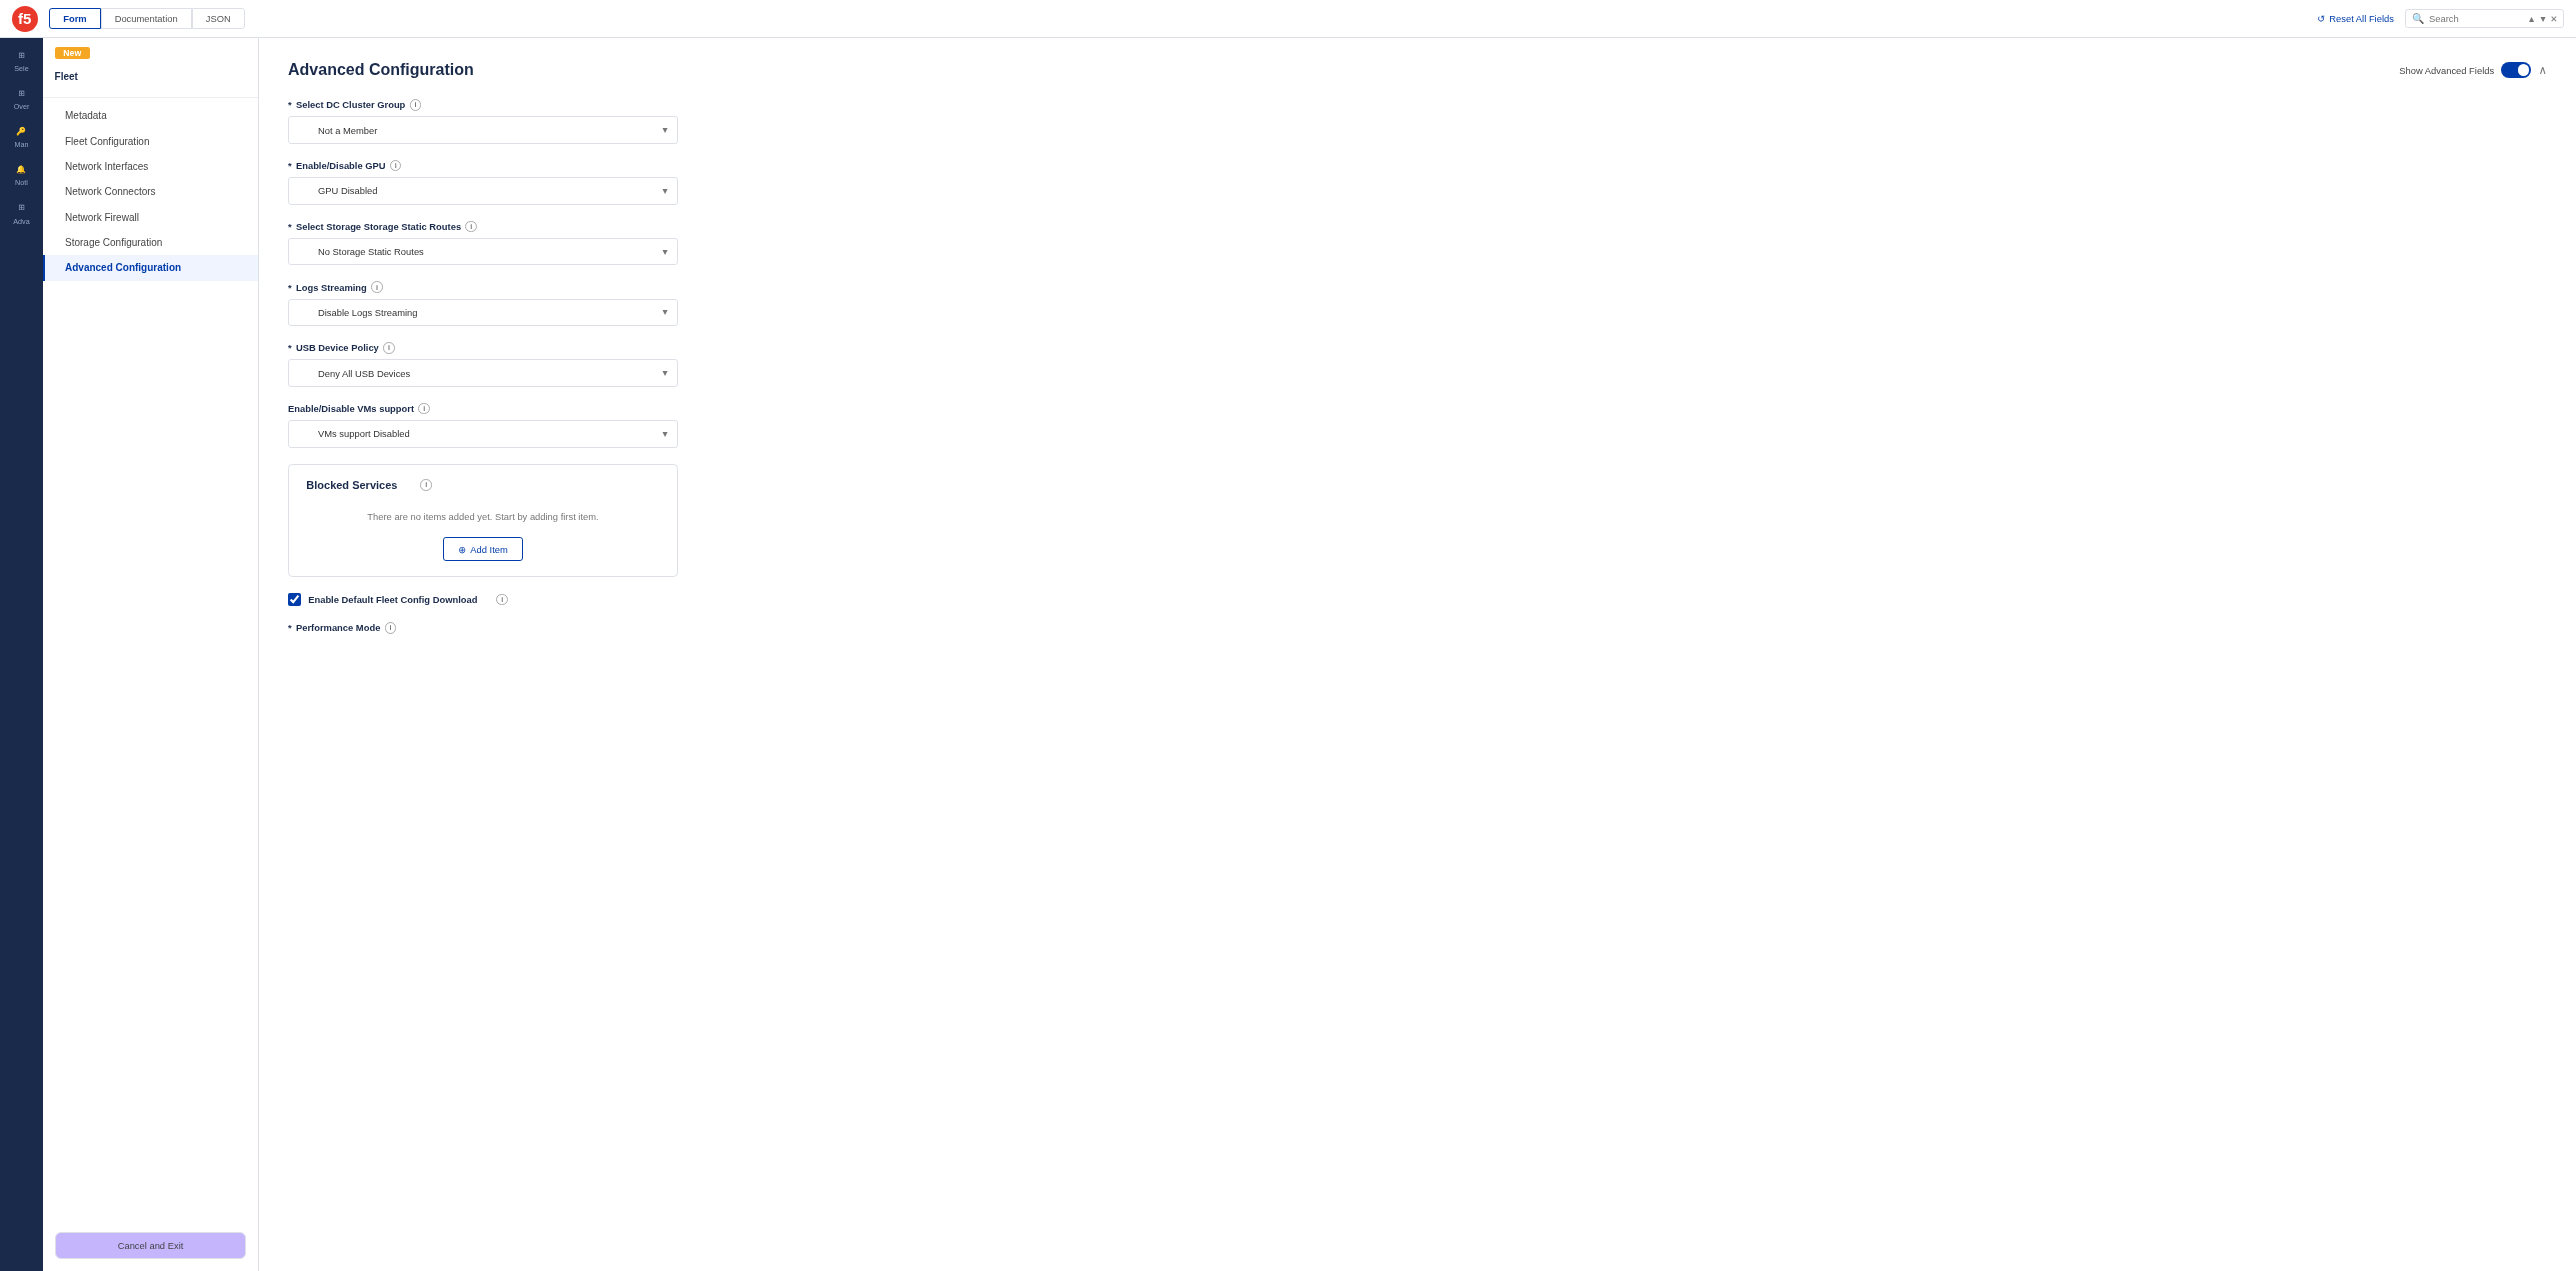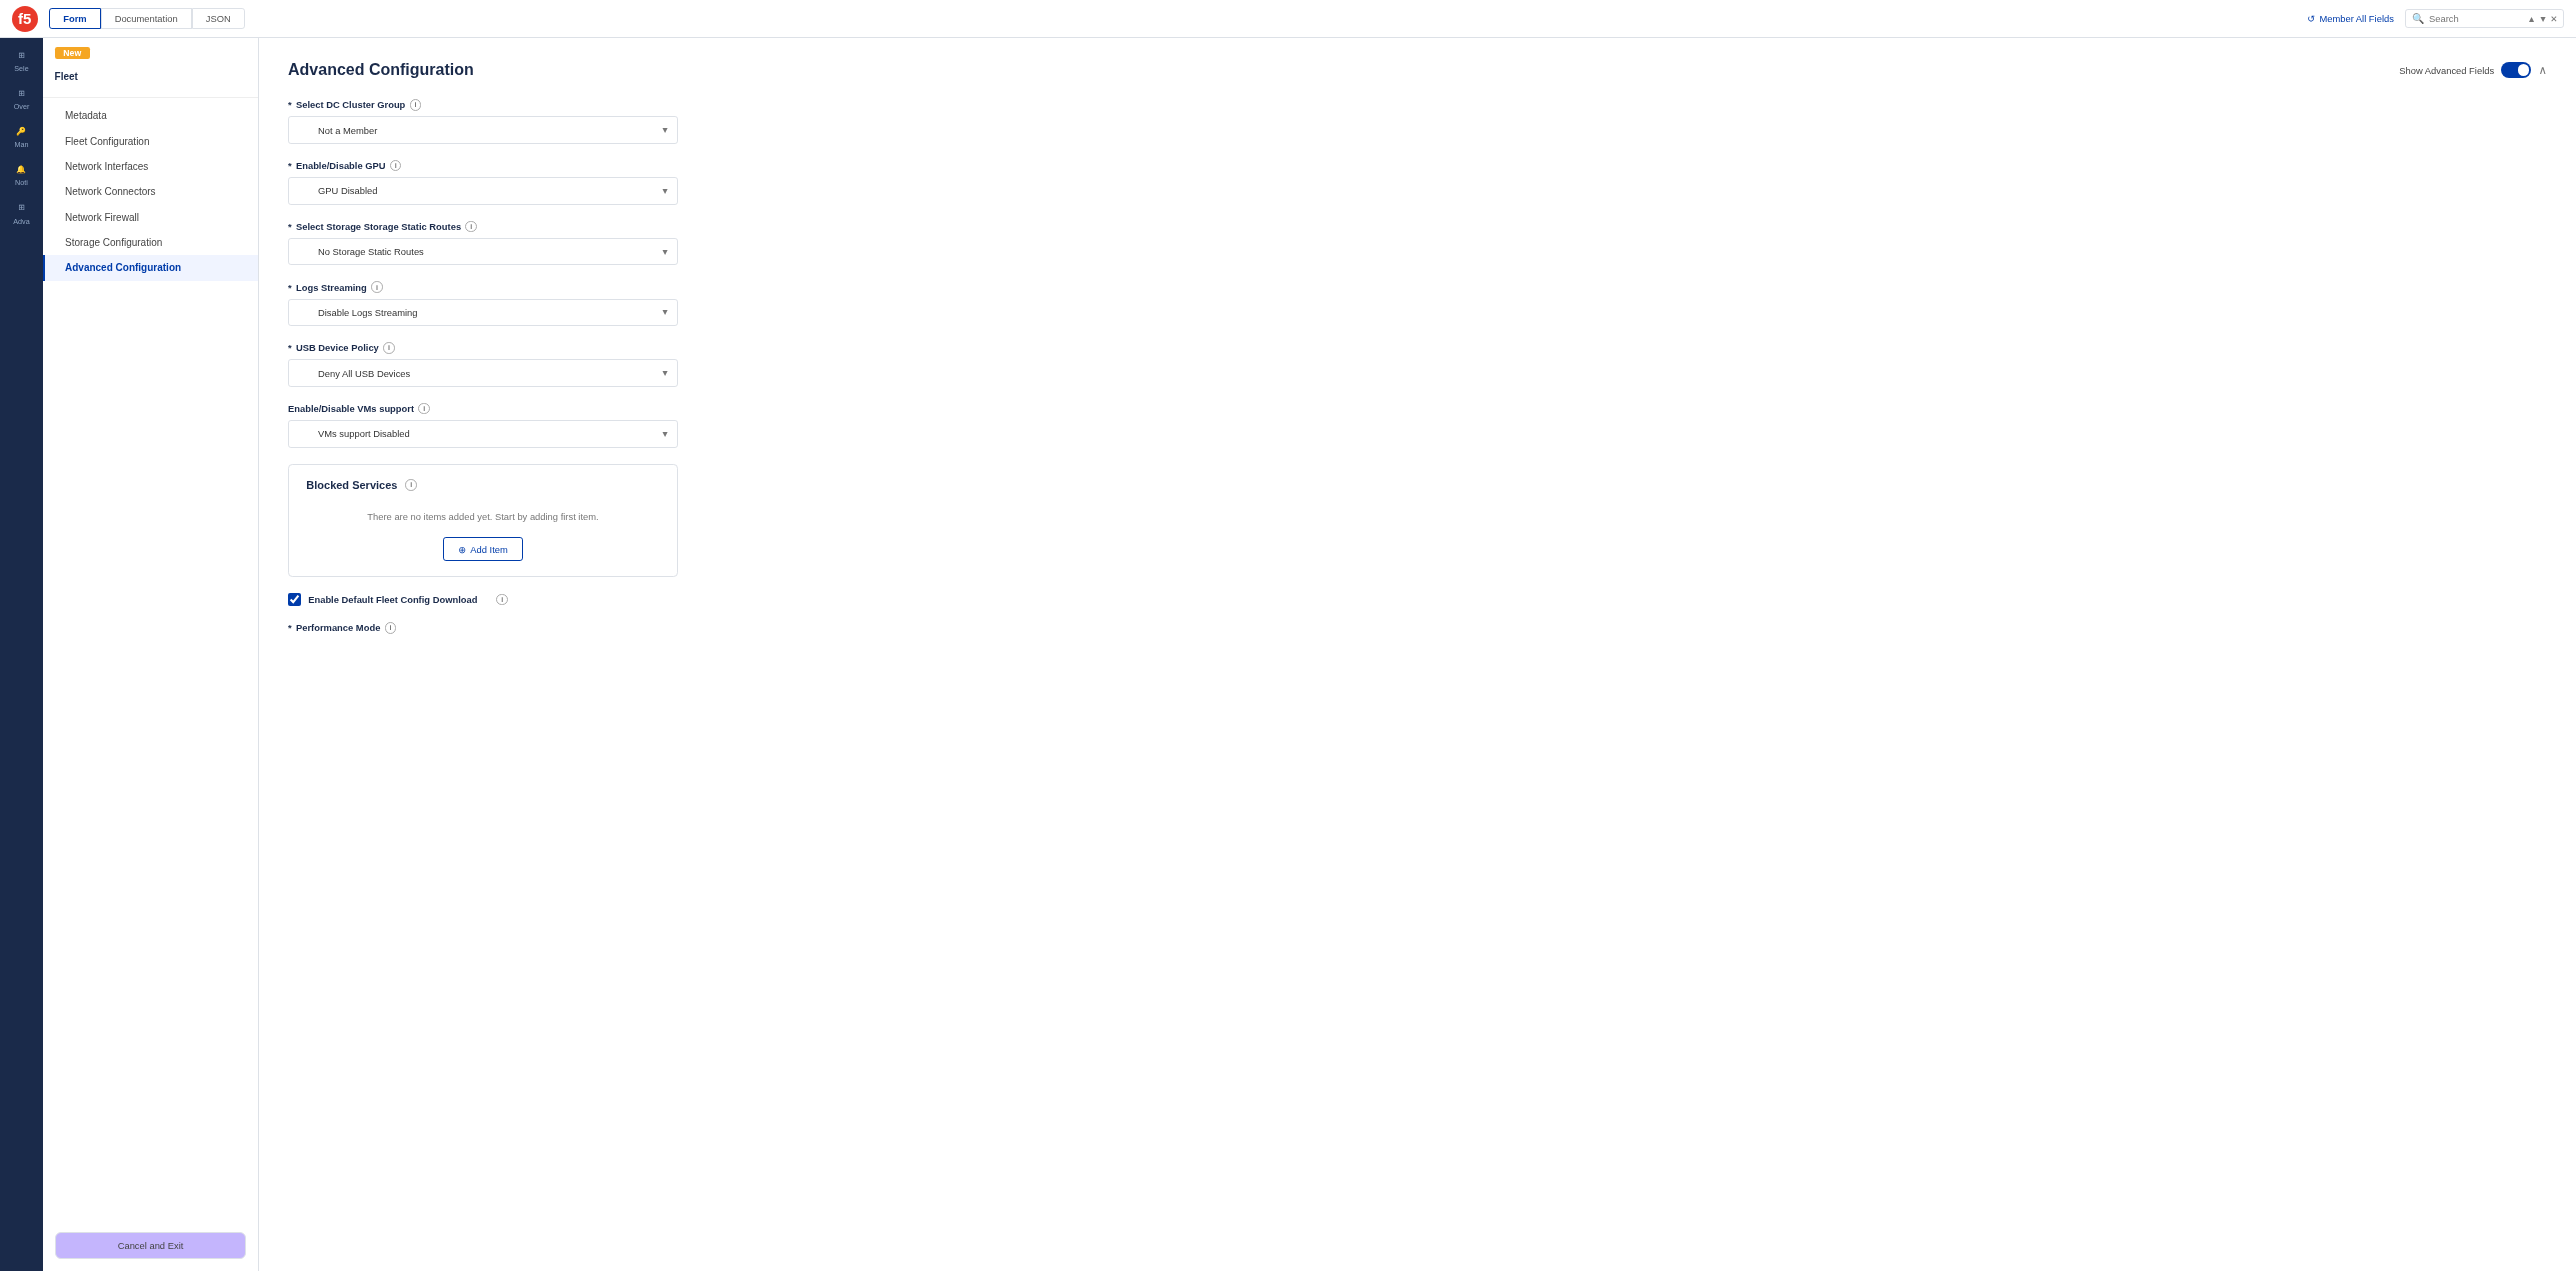--- a/index.html
+++ b/index.html
@@ -167,7 +167,7 @@
   <div class="topbar-right">
     <button class="reset-btn">
       <span>↺</span>
-      <span>Member All Fields</span>
+      <span>Reset All Fields</span>
     </button>
     <div class="search-box">
       <span style="color:#aaa;">🔍</span>

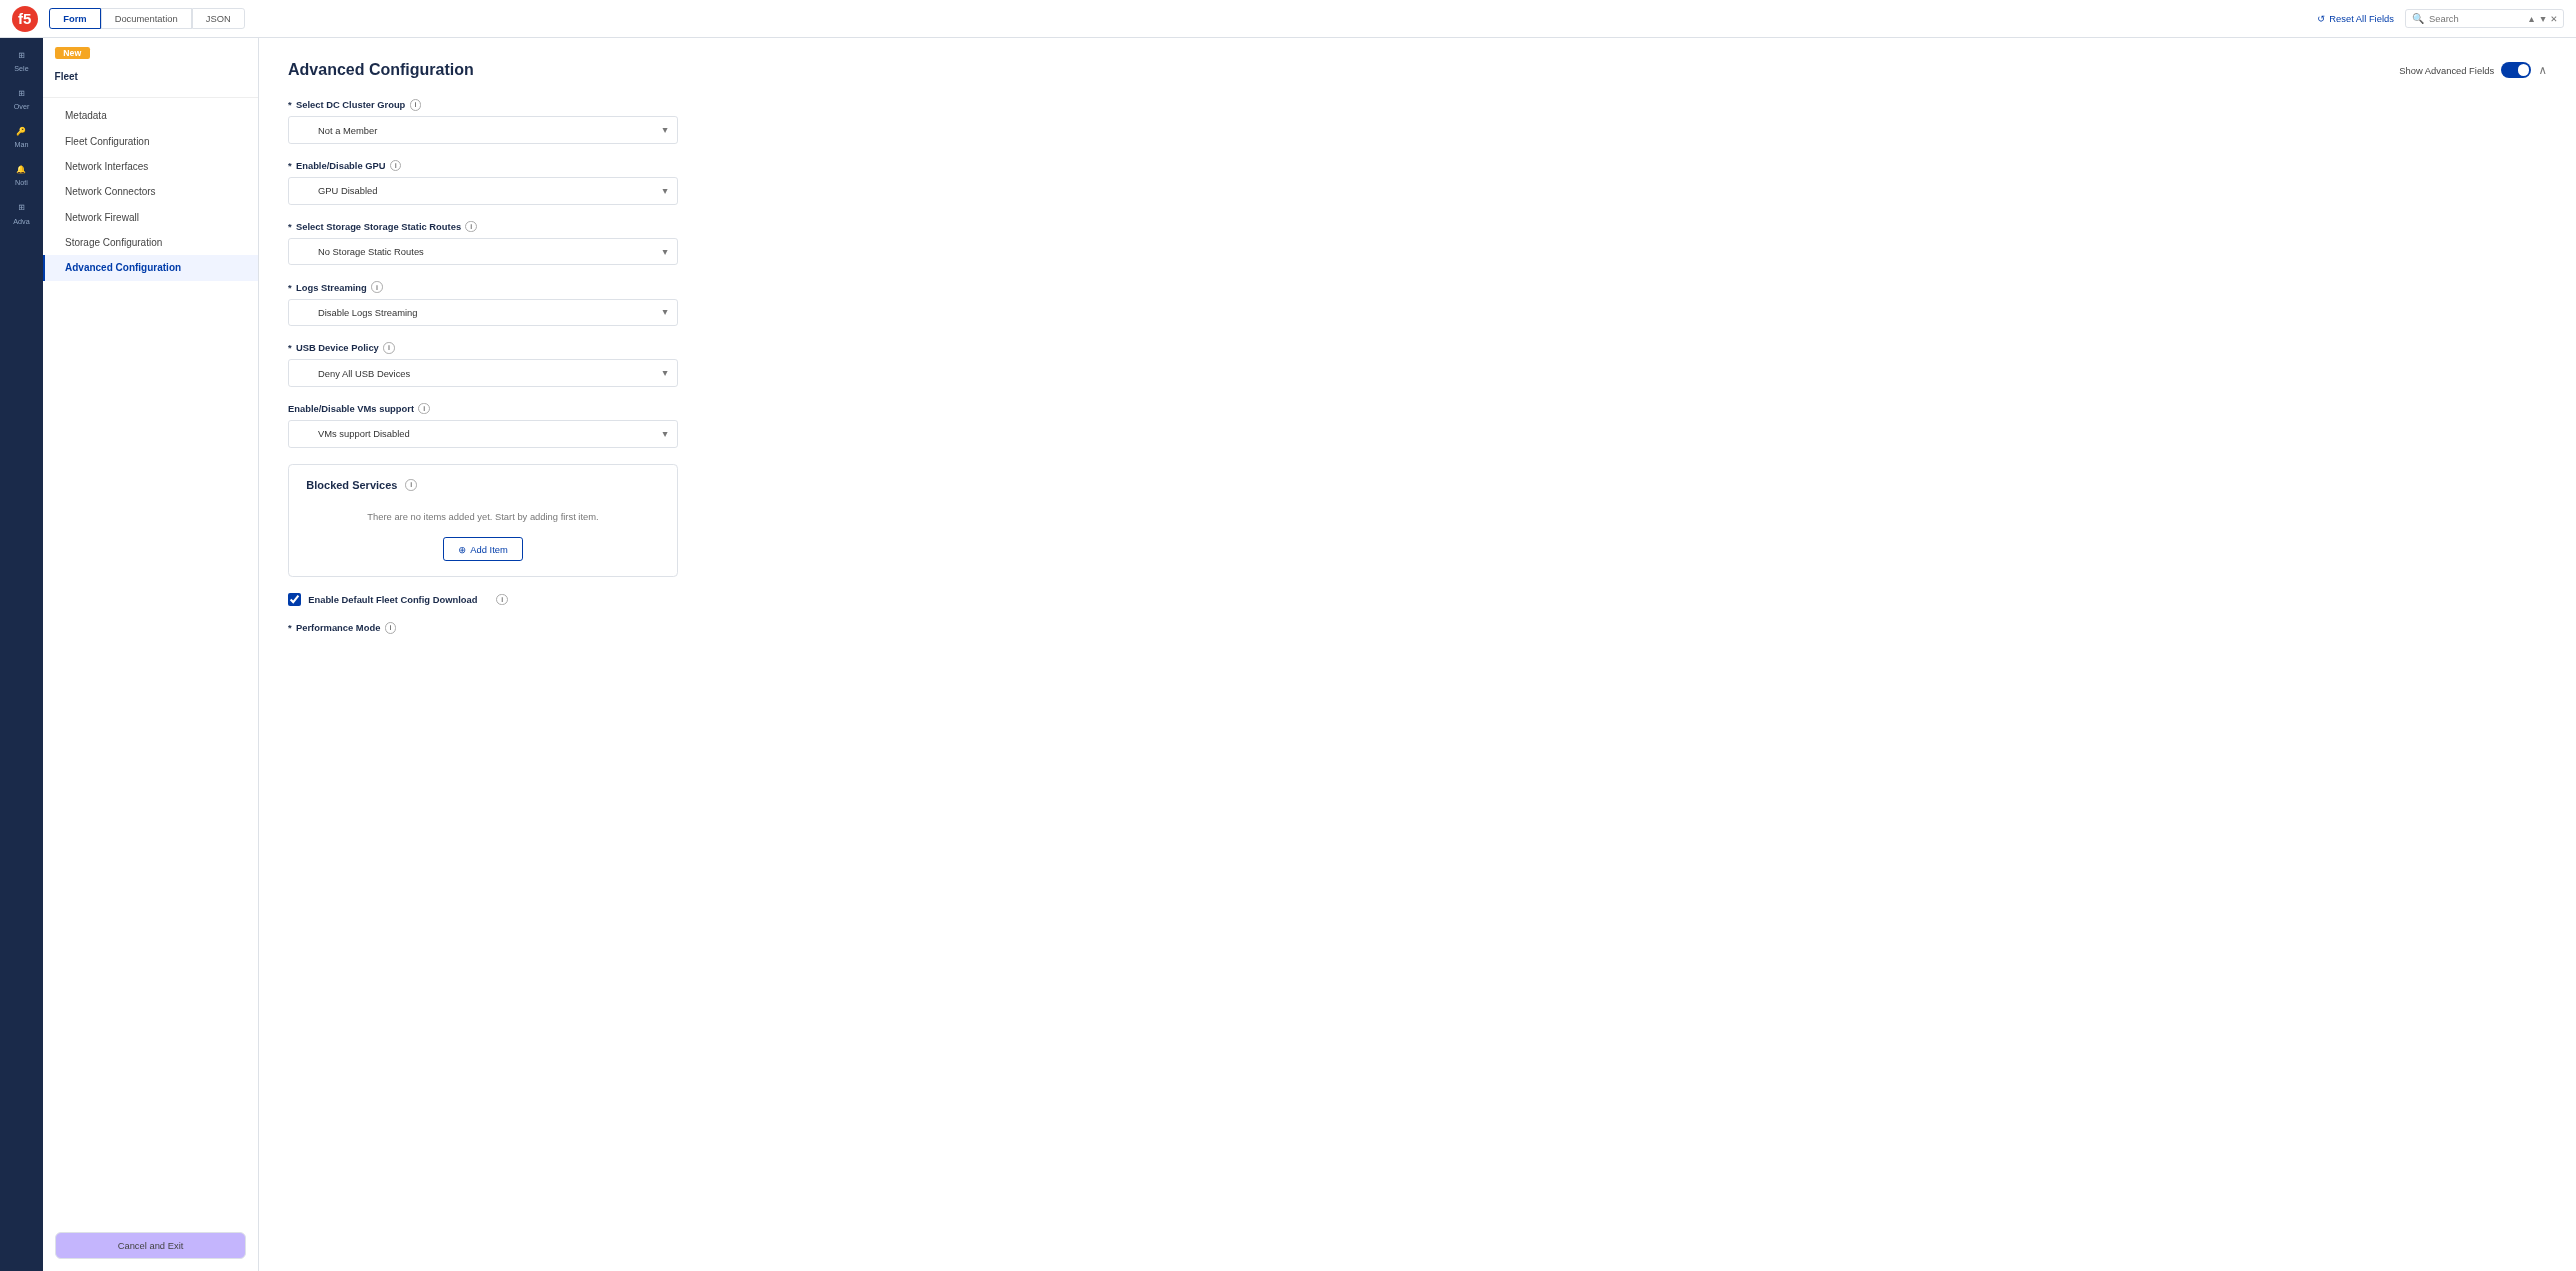--- a/index.html
+++ b/index.html
@@ -129,7 +129,7 @@
     }
     .section-box-title {
       font-size: 11px; font-weight: 700; color: #1a2a4a;
-      margin-bottom: 11.6px; display: flex; align-items: flex-start; gap: 8px;
+      margin-bottom: 11.6px; display: flex; align-items: flex-start; gap: 23px;
     }
     .empty-state { text-align: center; color: #777; font-size: 9.4px; padding: 8.7px 0 14.5px; }
     .add-item-btn {

